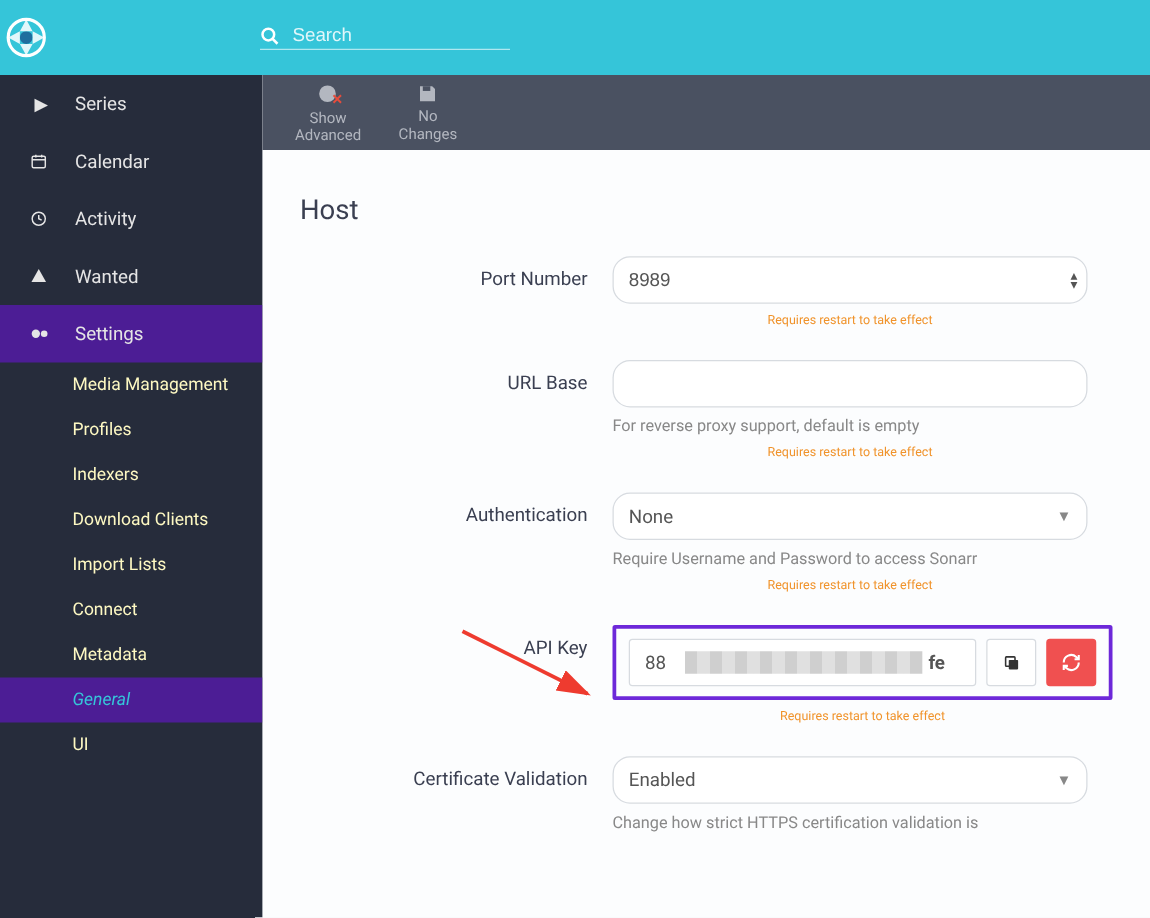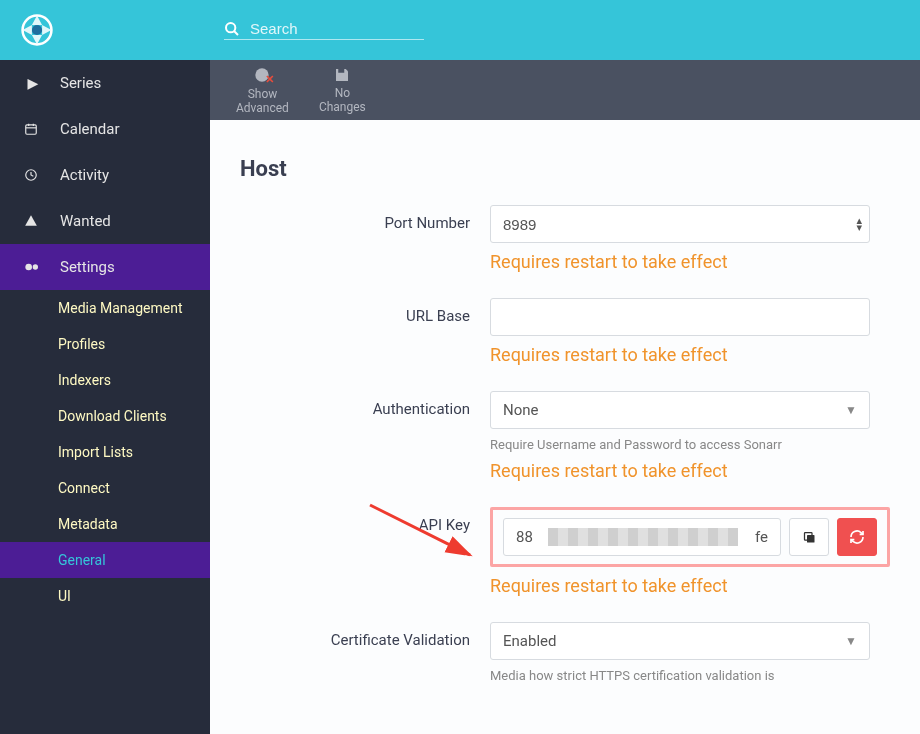--- a/index.html
+++ b/index.html
@@ -6,7 +6,7 @@
 body { font-family: -apple-system, BlinkMacSystemFont, "Segoe UI", Roboto, Helvetica, Arial, sans-serif; font-size: 14px; color: #333; background: #f5f7fa; width: 920px; height: 734px; overflow: hidden; }
 
 
-.header { height: 60px; background: #35c5d9; display: flex; align-items: center; padding: 0 20px; }
+.header { height: 60px; background: #35c5d9; display: flex; align-items: center; padding: 0 4px; }
 .logo { width: 34px; height: 34px; margin-right: 170px; }
 .logo svg { width: 100%; height: 100%; }
 .search-wrap { display: flex; align-items: center; border-bottom: 1px solid rgba(255,255,255,0.6); padding-bottom: 2px; width: 200px; }

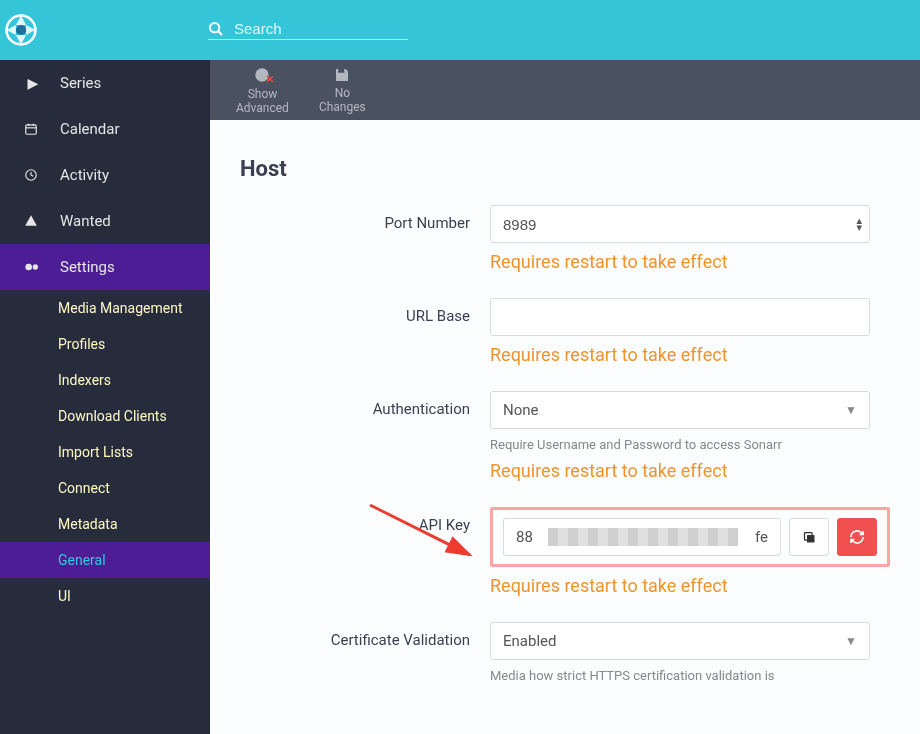--- a/index.html
+++ b/index.html
@@ -32,7 +32,7 @@
 .tool-btn span { display: block; text-align: center; }
 
 .content { flex: 1; overflow-y: auto; padding: 20px 30px 30px 30px; background: #fcfdfe; }
-.section-title { font-size: 22px; color: #3a3f51; margin: 16px 0 24px 0; font-weight: 700; }
+.section-title { font-size: 22px; color: #3a3f51; margin: 16px 0 24px 0; font-weight: 400; }
 
 .form-row { display: flex; align-items: flex-start; margin-bottom: 26px; }
 .form-label { width: 250px; text-align: right; padding-right: 20px; padding-top: 9px; color: #3a3f51; font-size: 15px; }

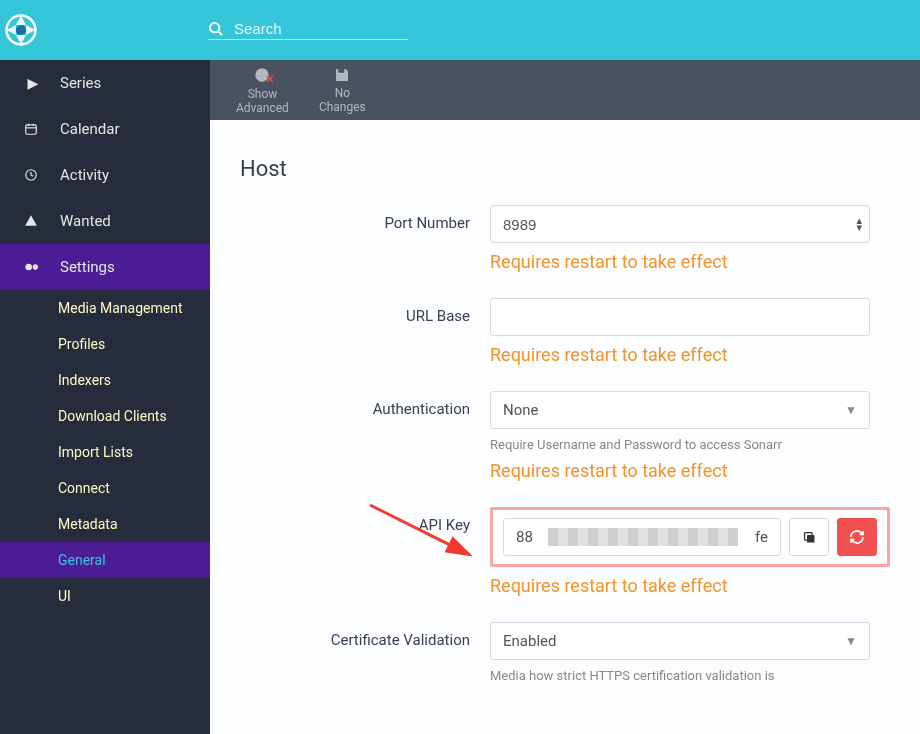--- a/index.html
+++ b/index.html
@@ -37,7 +37,7 @@
 .form-row { display: flex; align-items: flex-start; margin-bottom: 26px; }
 .form-label { width: 250px; text-align: right; padding-right: 20px; padding-top: 9px; color: #3a3f51; font-size: 15px; }
 .form-field { flex: 1; max-width: 380px; }
-.input, .select { width: 100%; height: 38px; border: 1px solid #d7dbe0; border-radius: 3px; padding: 0 12px; font-size: 15px; background: #fff; color: #555; outline: none; }
+.input, .select { width: 100%; height: 38px; border: 1px solid #d7dbe0; border-radius: 14px; padding: 0 12px; font-size: 15px; background: #fff; color: #555; outline: none; }
 .select { display: flex; align-items: center; justify-content: space-between; cursor: pointer; }
 .select .caret { color: #888; font-size: 12px; }
 .number-input { position: relative; }

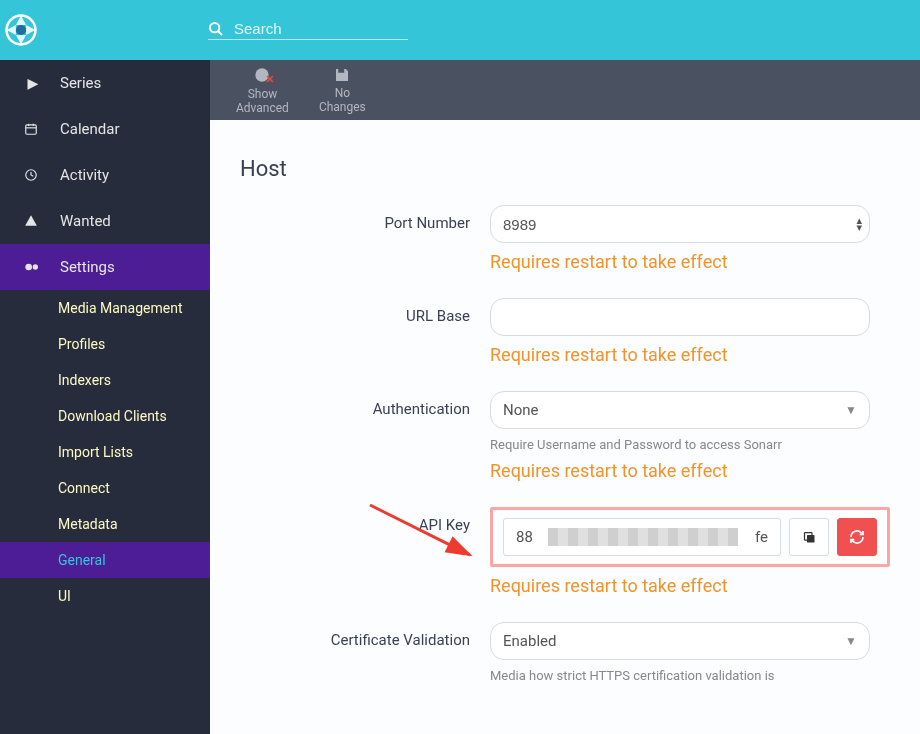--- a/index.html
+++ b/index.html
@@ -43,7 +43,7 @@
 .number-input { position: relative; }
 .number-input .spinner { position: absolute; right: 8px; top: 50%; transform: translateY(-50%); font-size: 11px; color: #555; line-height: 7px; }
 .help-text { color: #888; font-size: 13px; margin-top: 8px; }
-.warn-text { color: #f0932b; font-size: 18px; margin-top: 8px; }
+.warn-text { color: #f0932b; font-size: 10px; margin-top: 8px; text-align: center; }
 
 
 .highlight-box { border: 3px solid #fca5a5; border-radius: 2px; padding: 8px 10px; display: flex; align-items: center; gap: 8px; }

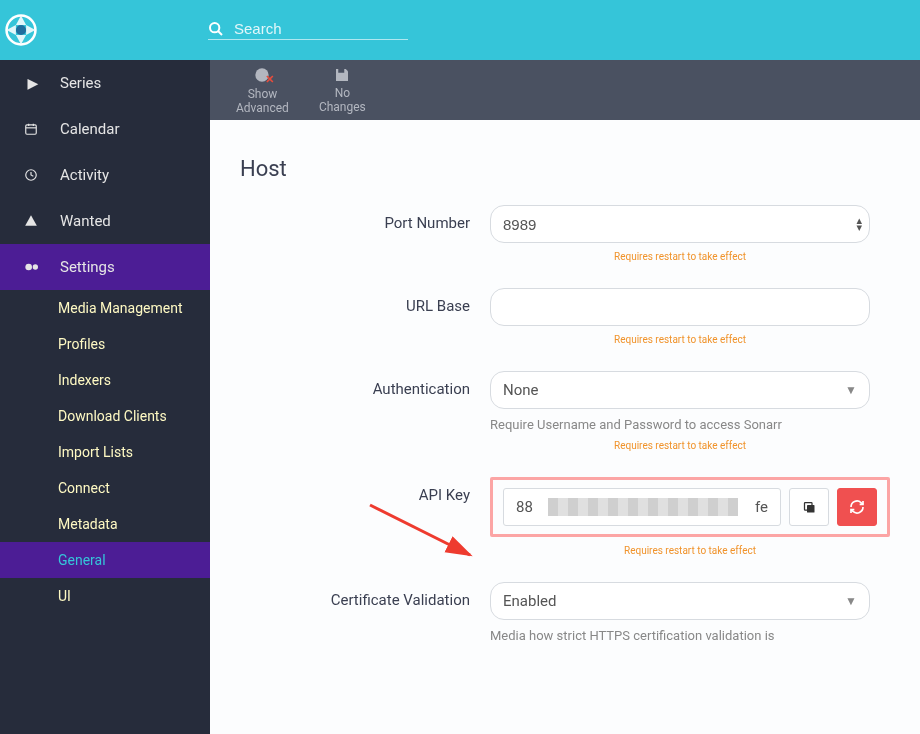--- a/index.html
+++ b/index.html
@@ -180,6 +180,7 @@
         <div class="form-label">URL Base</div>
         <div class="form-field">
           <input class="input" value="" style="">
+          <div class="help-text">For reverse proxy support, default is empty</div>
           <div class="warn-text">Requires restart to take effect</div>
         </div>
       </div>

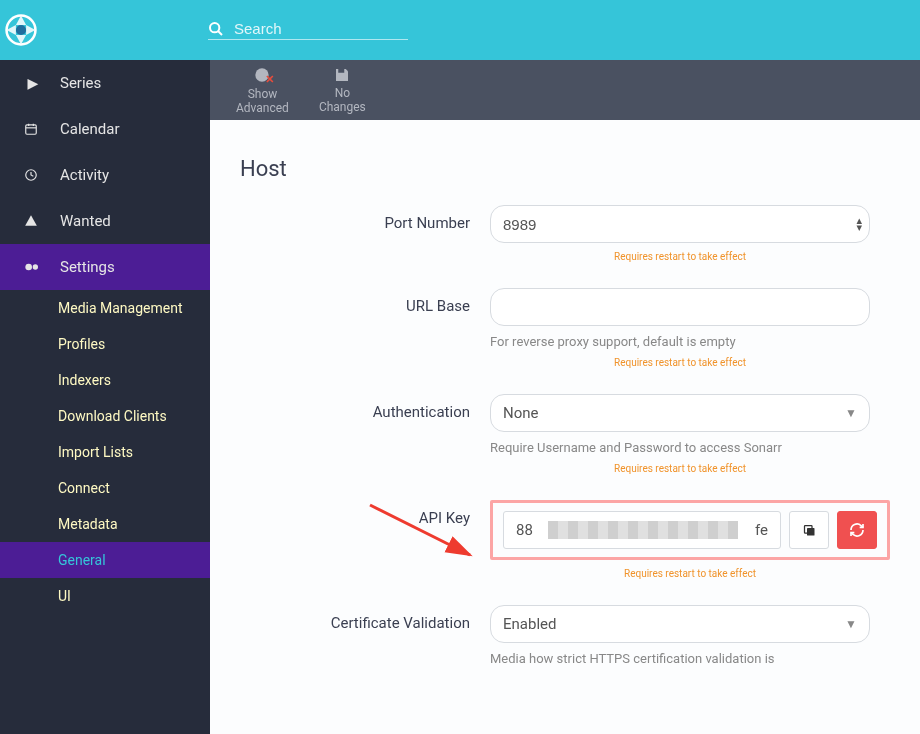--- a/index.html
+++ b/index.html
@@ -46,7 +46,7 @@
 .warn-text { color: #f0932b; font-size: 10px; margin-top: 8px; text-align: center; }
 
 
-.highlight-box { border: 3px solid #fca5a5; border-radius: 2px; padding: 8px 10px; display: flex; align-items: center; gap: 8px; }
+.highlight-box { border: 3px solid #6d28d9; border-radius: 2px; padding: 8px 10px; display: flex; align-items: center; gap: 8px; }
 .api-input { flex: 1; height: 38px; border: 1px solid #d7dbe0; border-radius: 3px; padding: 0 12px; font-size: 15px; background: #fff; color: #555; display: flex; align-items: center; position: relative; overflow: hidden; }
 .api-input .redact { position: absolute; left: 44px; right: 42px; top: 9px; bottom: 9px; background: repeating-linear-gradient(90deg, #cfcfcf 0 10px, #e0e0e0 10px 20px); }
 .api-input .prefix { position: relative; z-index: 1; }

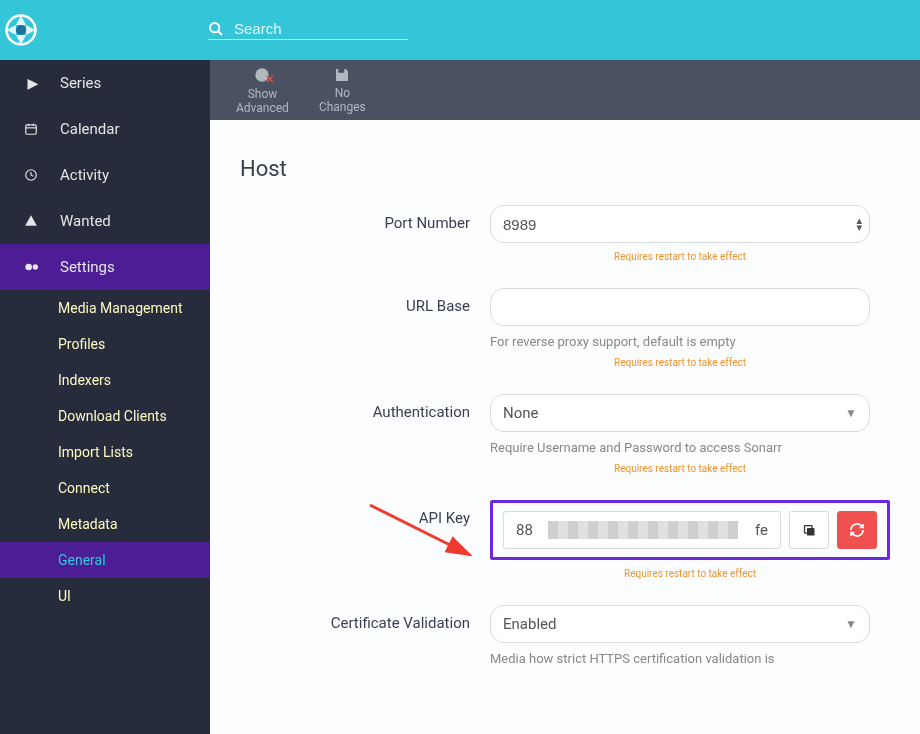--- a/index.html
+++ b/index.html
@@ -50,7 +50,7 @@
 .api-input { flex: 1; height: 38px; border: 1px solid #d7dbe0; border-radius: 3px; padding: 0 12px; font-size: 15px; background: #fff; color: #555; display: flex; align-items: center; position: relative; overflow: hidden; }
 .api-input .redact { position: absolute; left: 44px; right: 42px; top: 9px; bottom: 9px; background: repeating-linear-gradient(90deg, #cfcfcf 0 10px, #e0e0e0 10px 20px); }
 .api-input .prefix { position: relative; z-index: 1; }
-.api-input .suffix { position: absolute; right: 12px; z-index: 1; }
+.api-input .suffix { position: absolute; right: 24px; z-index: 1; font-weight: bold; }
 .icon-btn { width: 40px; height: 38px; border: 1px solid #d7dbe0; border-radius: 3px; background: #fff; display: flex; align-items: center; justify-content: center; cursor: pointer; font-size: 16px; color: #333; }
 .icon-btn.danger { background: #f05050; border-color: #f05050; color: #fff; }
 

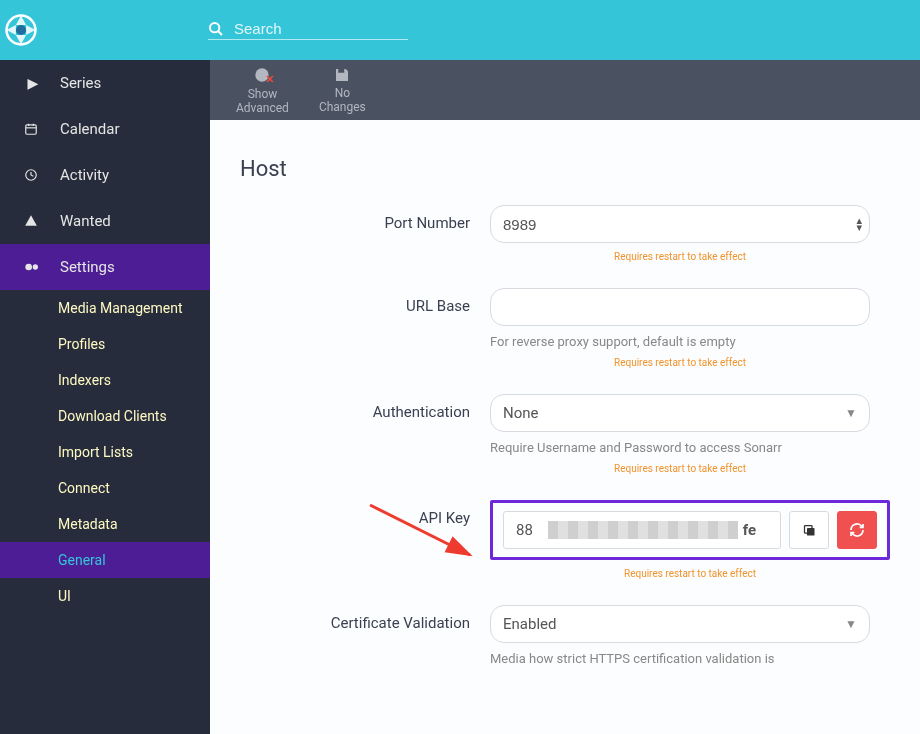--- a/index.html
+++ b/index.html
@@ -21,7 +21,7 @@
 .sidebar a.active { background: #4c1d95; }
 .sidebar a .nav-icon { width: 18px; text-align: center; margin-right: 18px; font-size: 14px; }
 .sidebar .sub { padding-left: 58px; font-size: 14px; color: #fef9c3; padding-top: 10px; padding-bottom: 10px; display: block; cursor: pointer; }
-.sidebar .sub.active { color: #35c5d9; }
+.sidebar .sub.active { color: #35c5d9; font-style: italic; }
 
 
 .main { flex: 1; display: flex; flex-direction: column; overflow: hidden; }

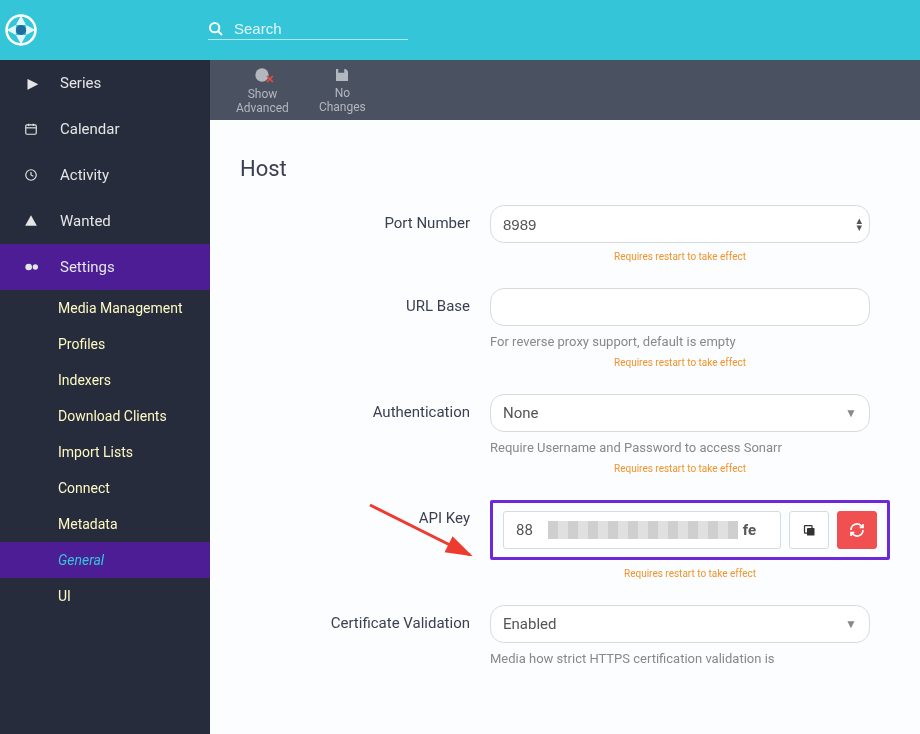--- a/index.html
+++ b/index.html
@@ -237,7 +237,7 @@
             <span>Enabled</span>
             <span class="caret">▼</span>
           </div>
-          <div class="help-text">Media how strict HTTPS certification validation is</div>
+          <div class="help-text">Change how strict HTTPS certification validation is</div>
         </div>
       </div>
 

